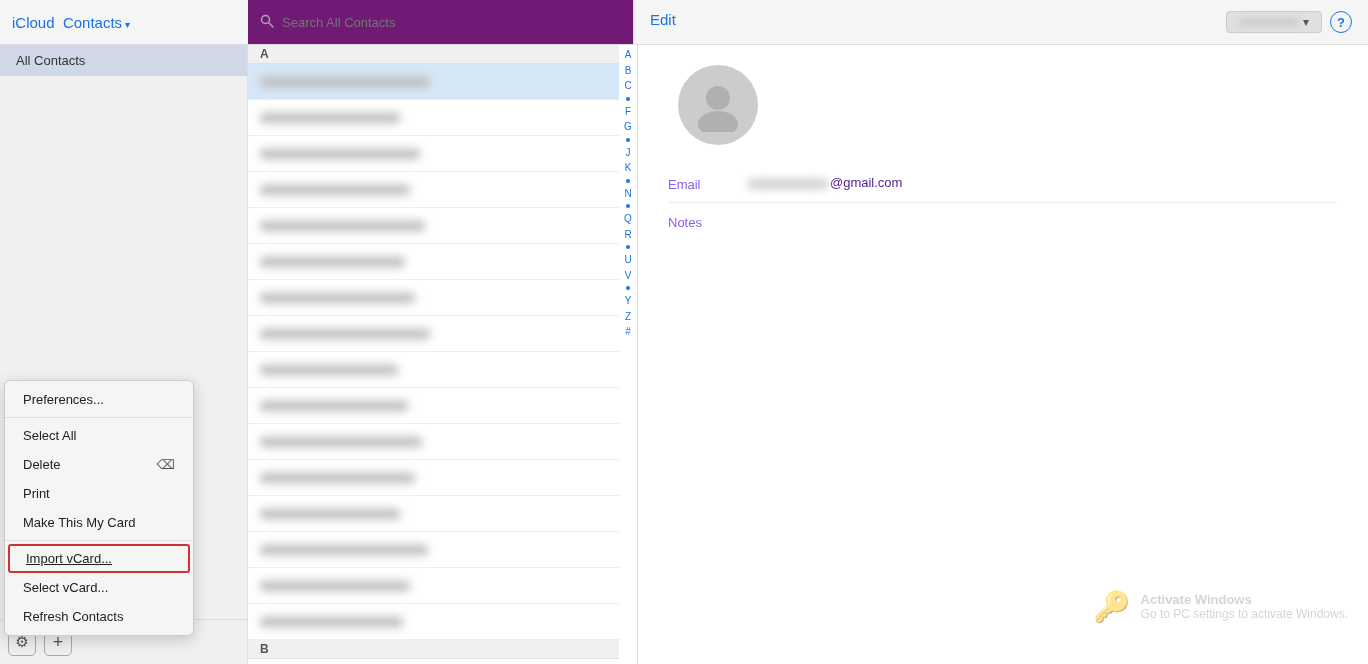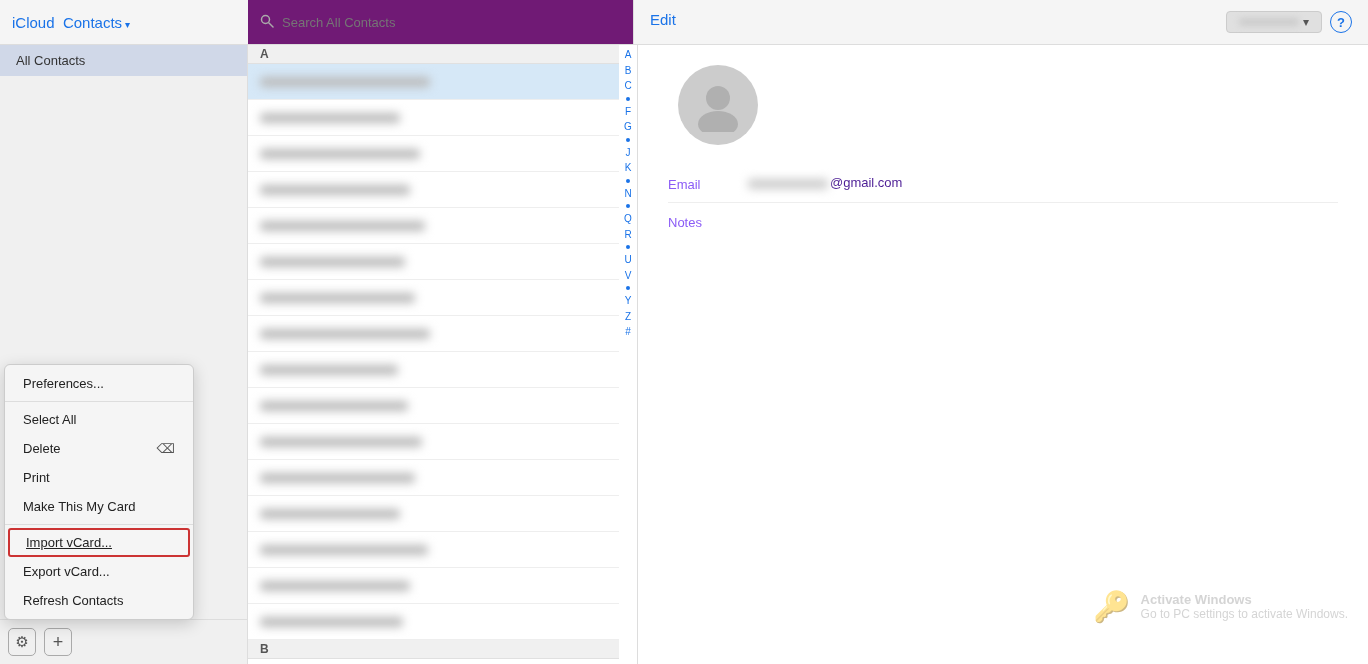--- a/index.html
+++ b/index.html
@@ -164,7 +164,7 @@
     
     .context-menu {
       position: absolute;
-      bottom: 44px;
+      bottom: 28px;
       left: 4px;
       background: #f5f5f5;
       border: 1px solid #ccc;

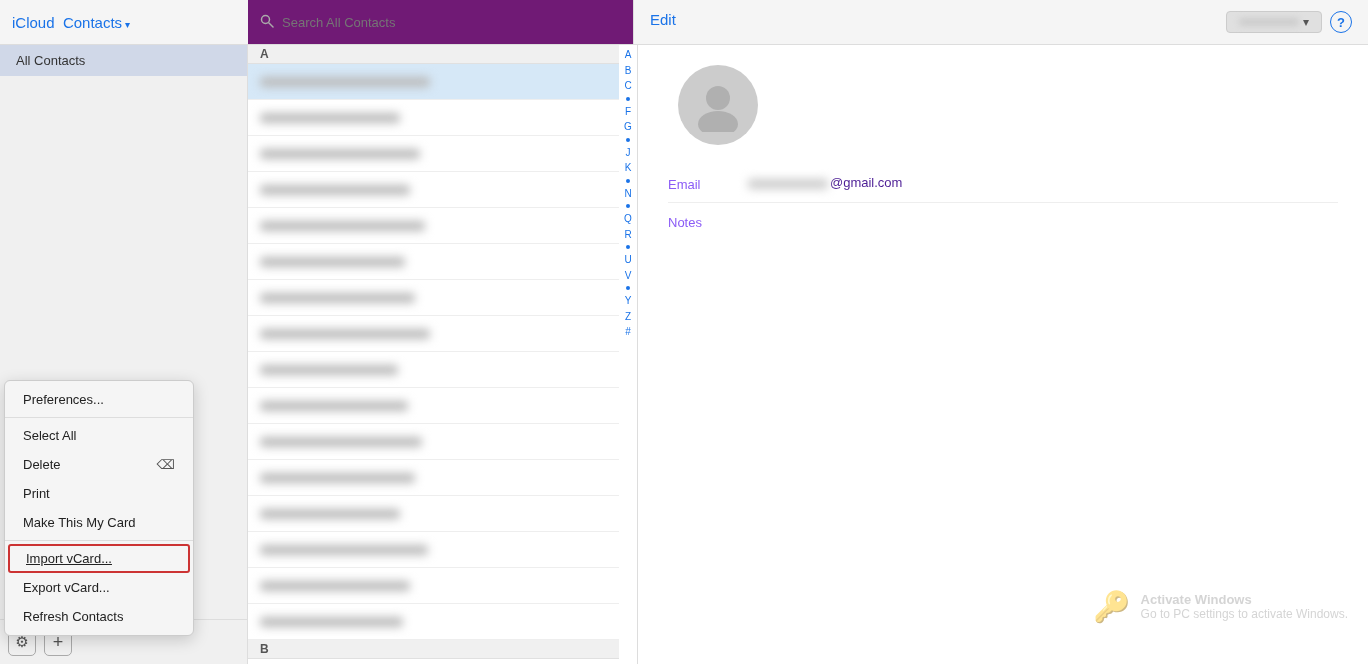--- a/index.html
+++ b/index.html
@@ -403,7 +403,7 @@
         <span>Import vCard...</span>
       </div>
       <div class="context-menu-item">
-        <span>Export vCard...</span>
+        <span>Select vCard...</span>
       </div>
       <div class="context-menu-item">
         <span>Refresh Contacts</span>

